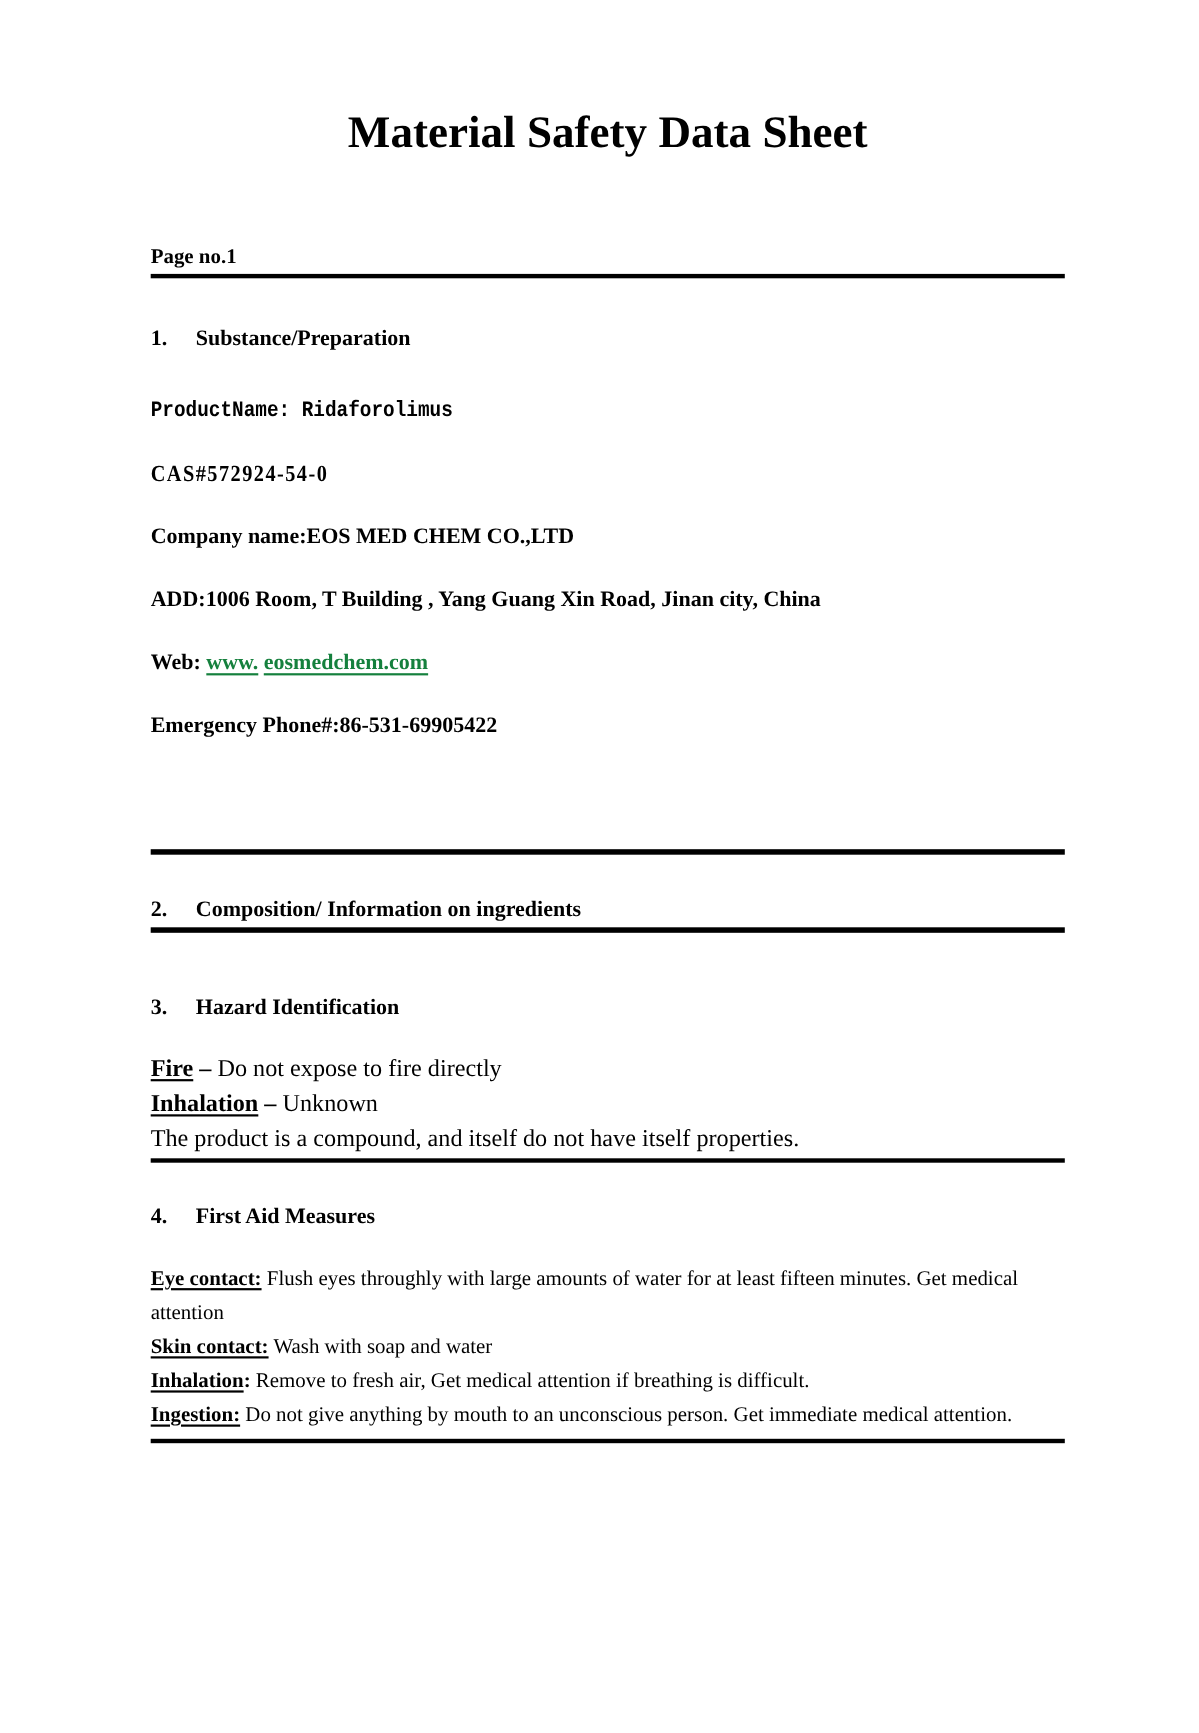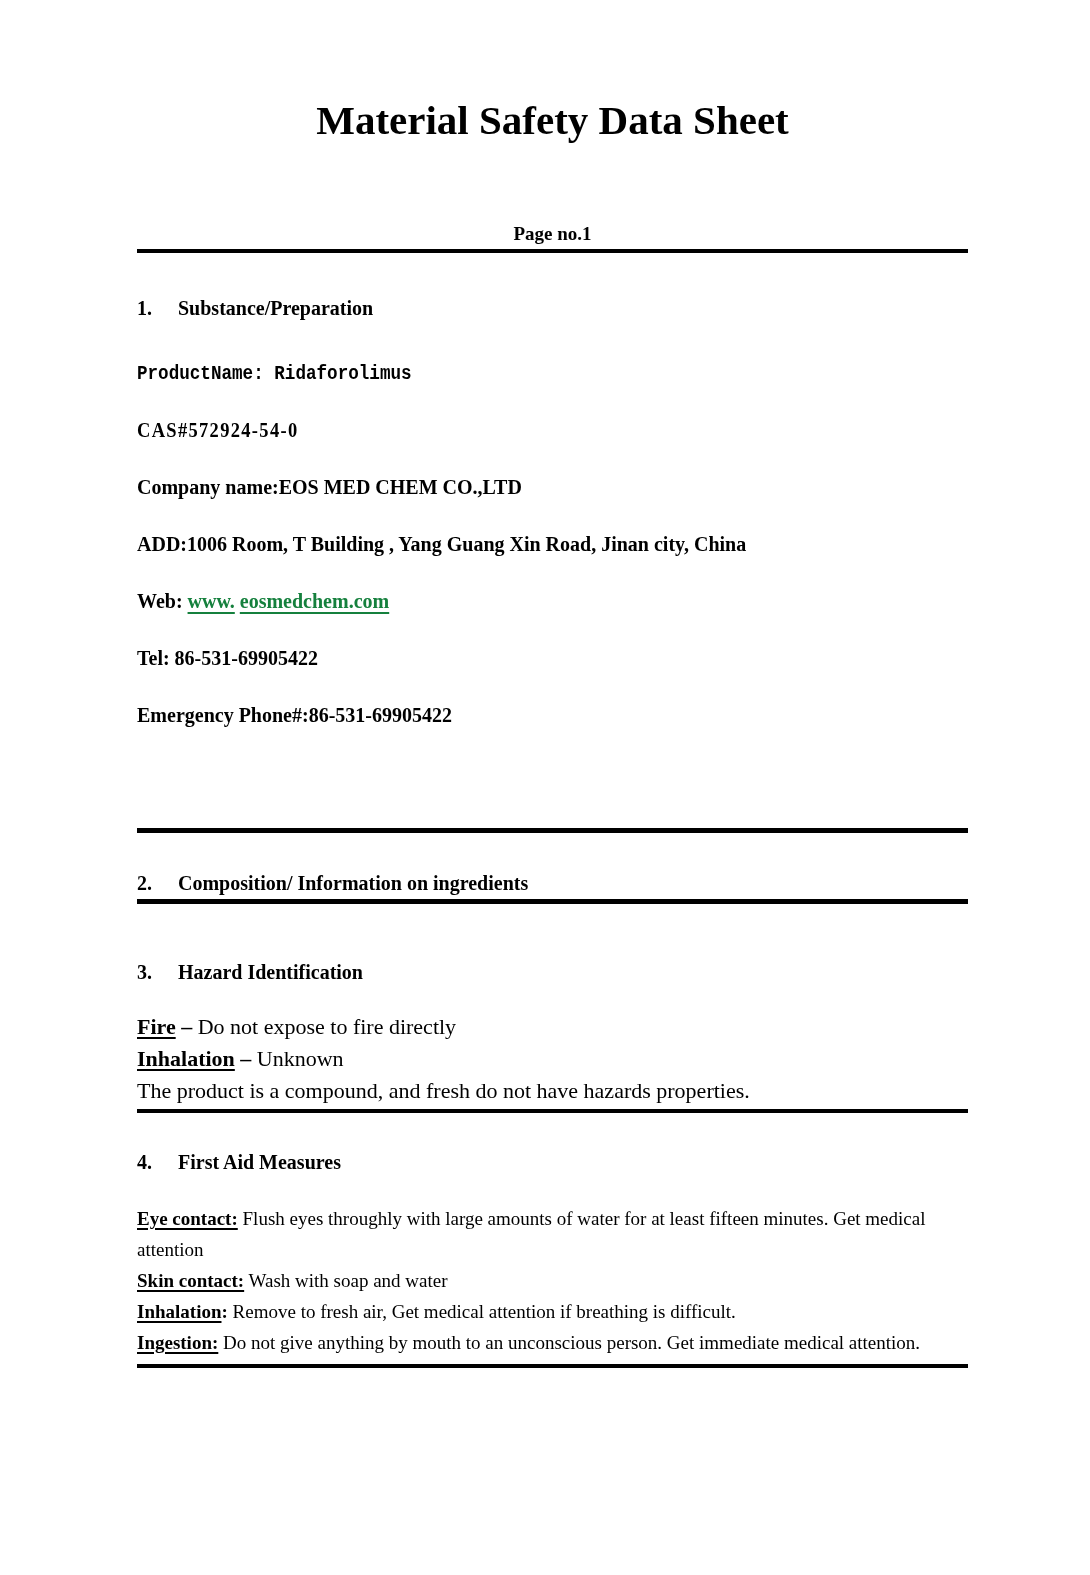--- a/index.html
+++ b/index.html
@@ -32,7 +32,6 @@
     font-size: 19px;
     line-height: 24px;
     font-weight: bold;
-    text-align: center;
   }
 
   .rule { height: 4px; background: #000000; }

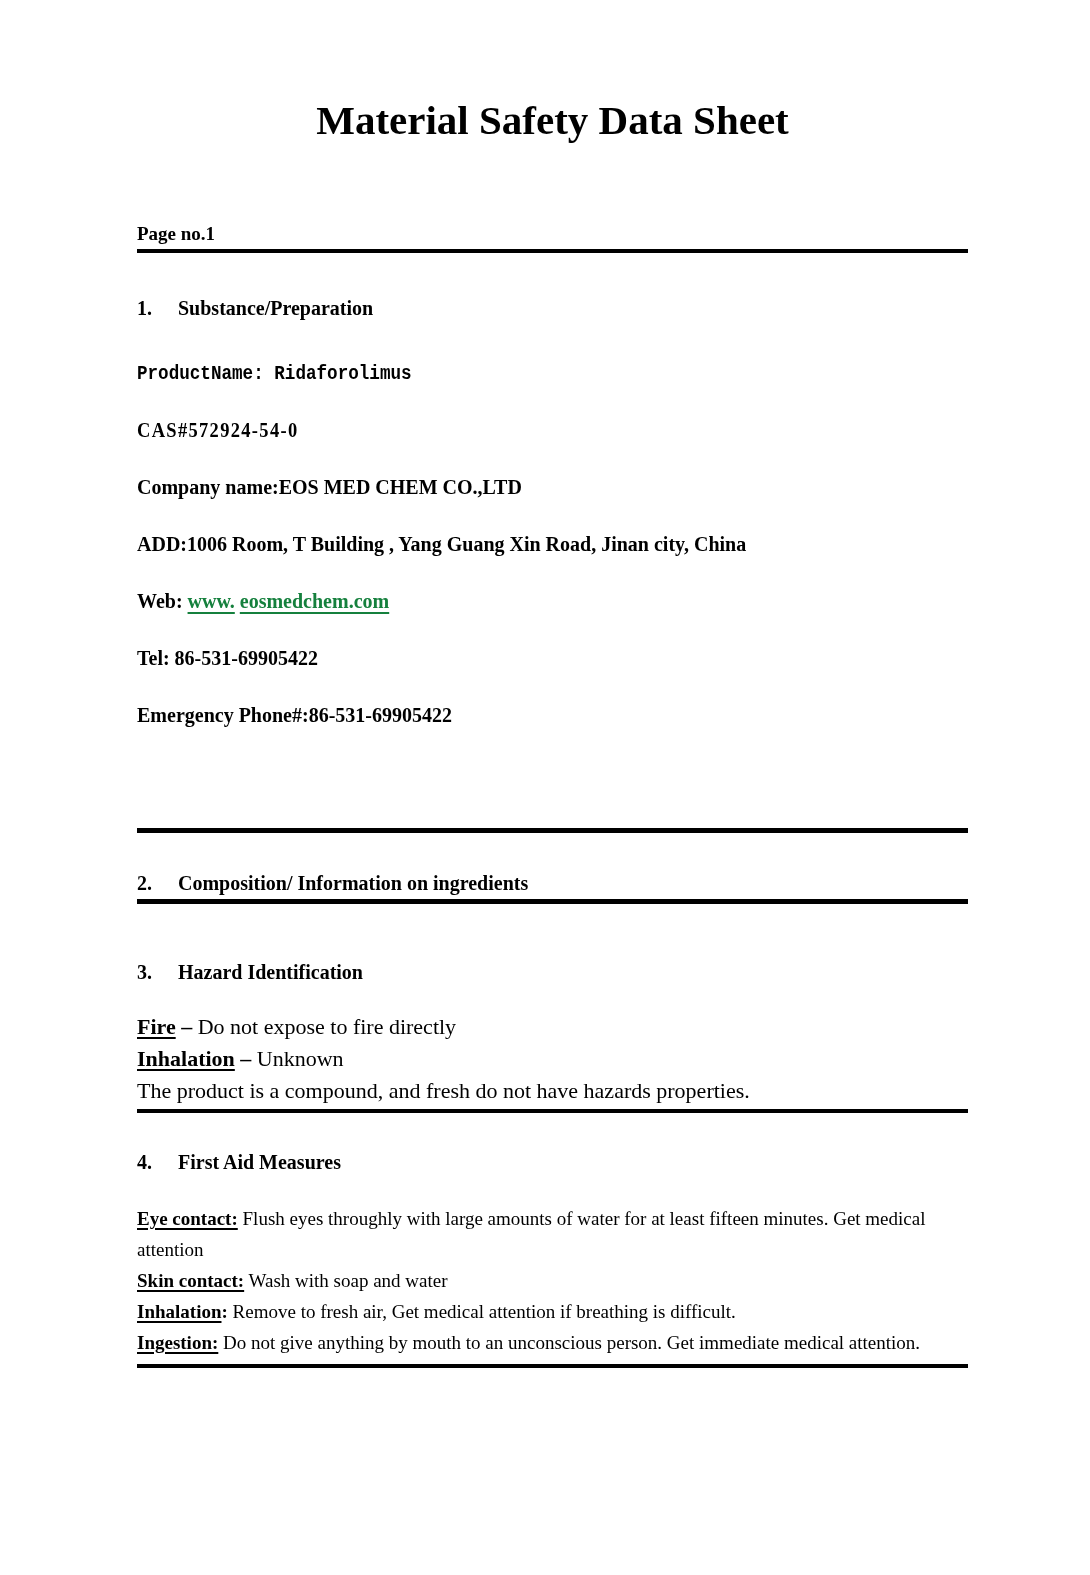--- a/index.html
+++ b/index.html
@@ -106,7 +106,6 @@
 
     <p class="contact-line"><span>Web:</span> <a class="weblink" href="#"><span class="u">www.</span><span class="u u2">eosmedchem.com</span></a></p>
 
-    <p class="contact-line">Tel: 86-531-69905422</p>
 
     <p class="contact-line">Emergency Phone#:86-531-69905422</p>
 

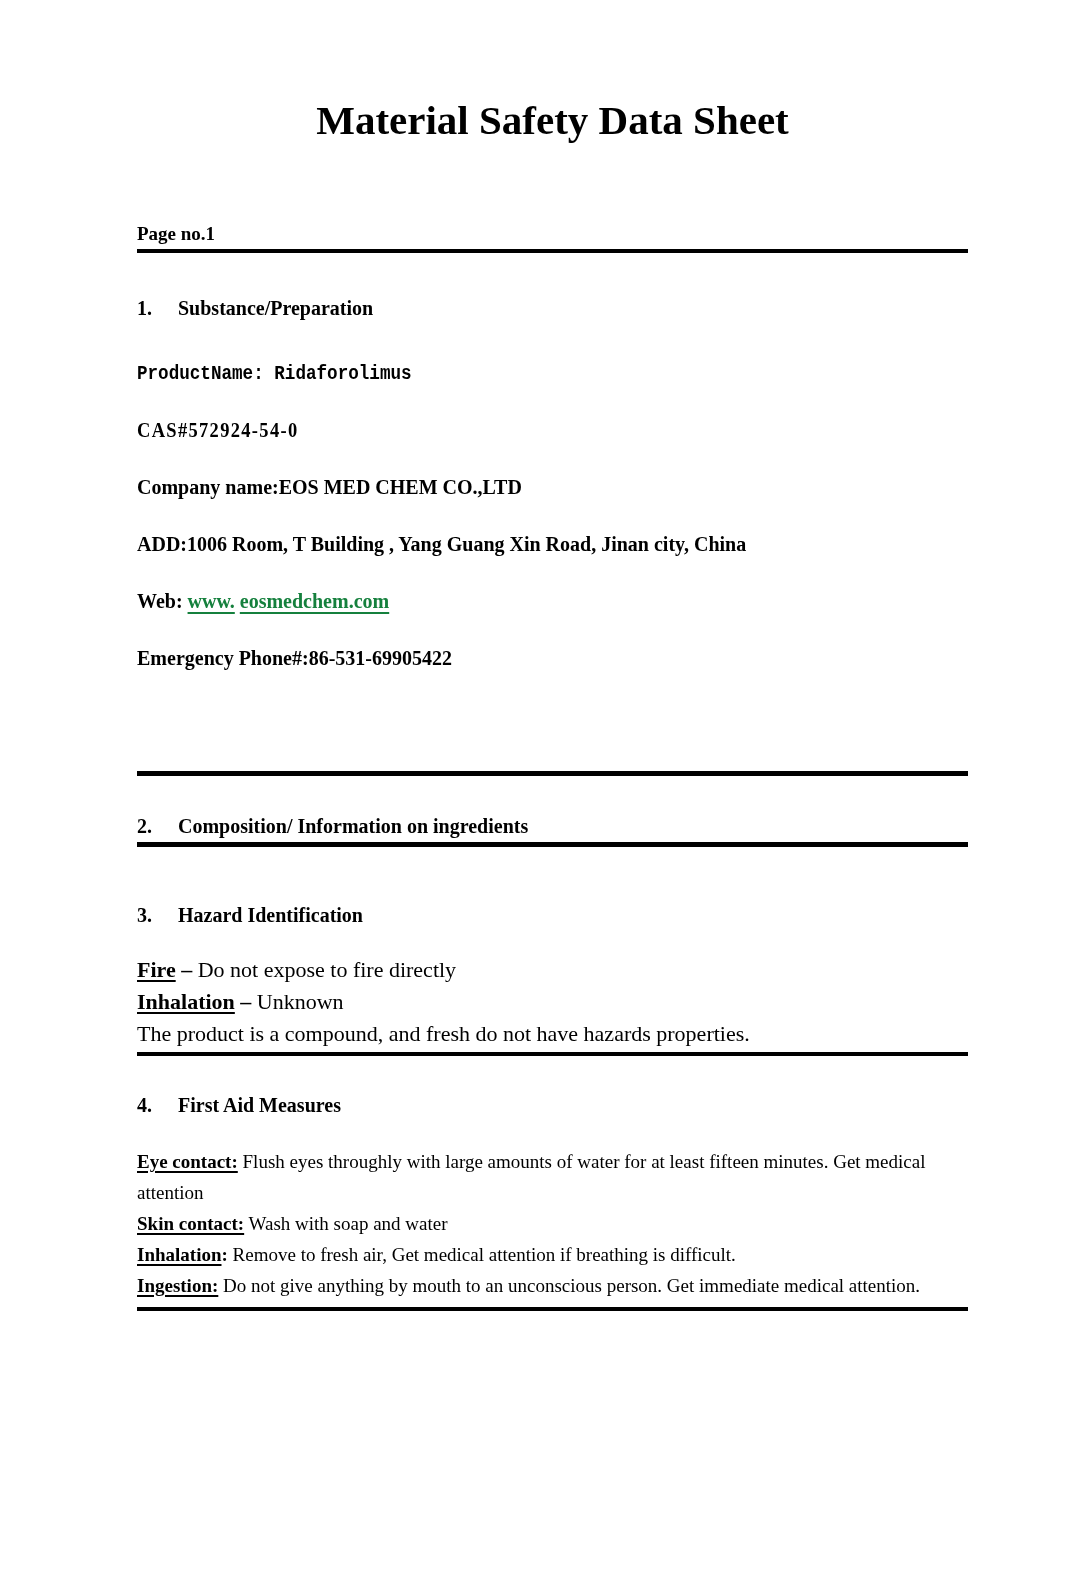--- a/index.html
+++ b/index.html
@@ -122,7 +122,7 @@
 
     <p class="hazard-line"><span class="lbl">Inhalation</span> <span class="sep">–</span> <span>Unknown</span></p>
 
-    <p class="hazard-line">The product is a compound, and fresh do not have hazards properties.</p>
+    <p class="hazard-line">The product is a compound, and itself do not have itself properties.</p>
 
     <div class="rule rule-sec3-end"></div>
 

